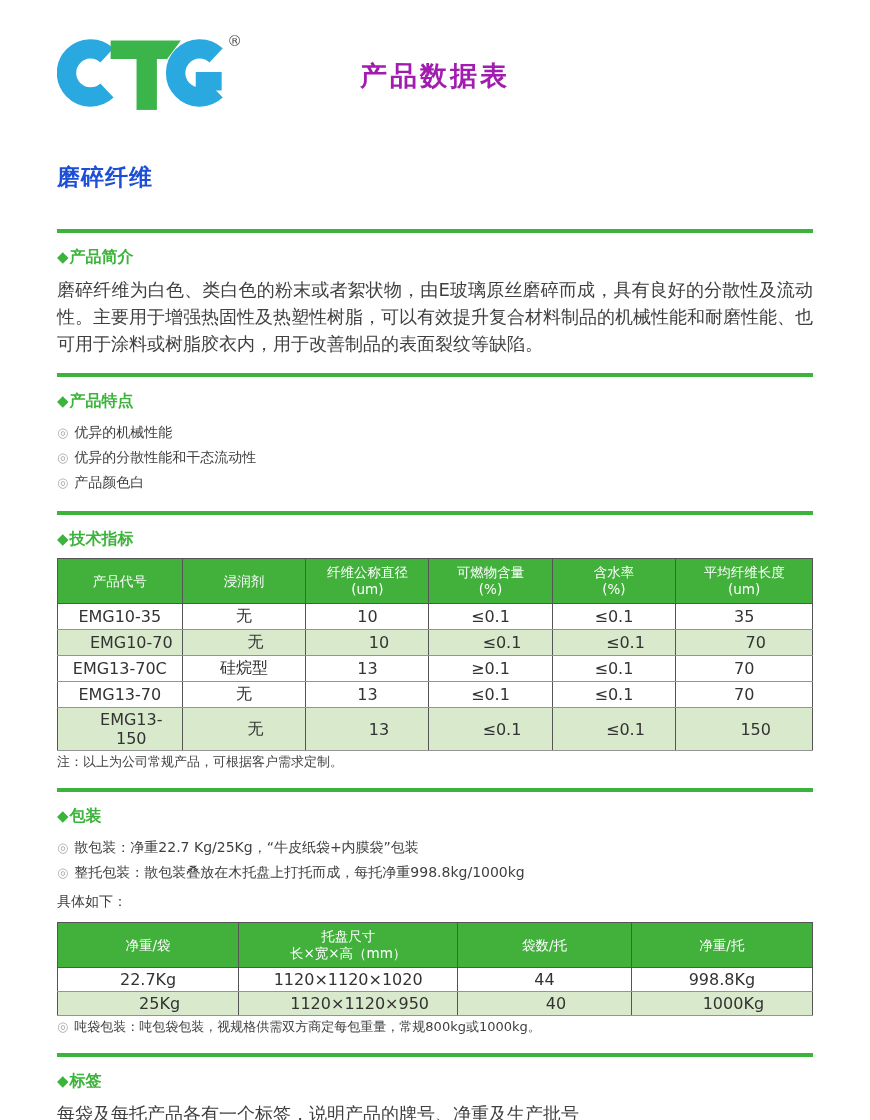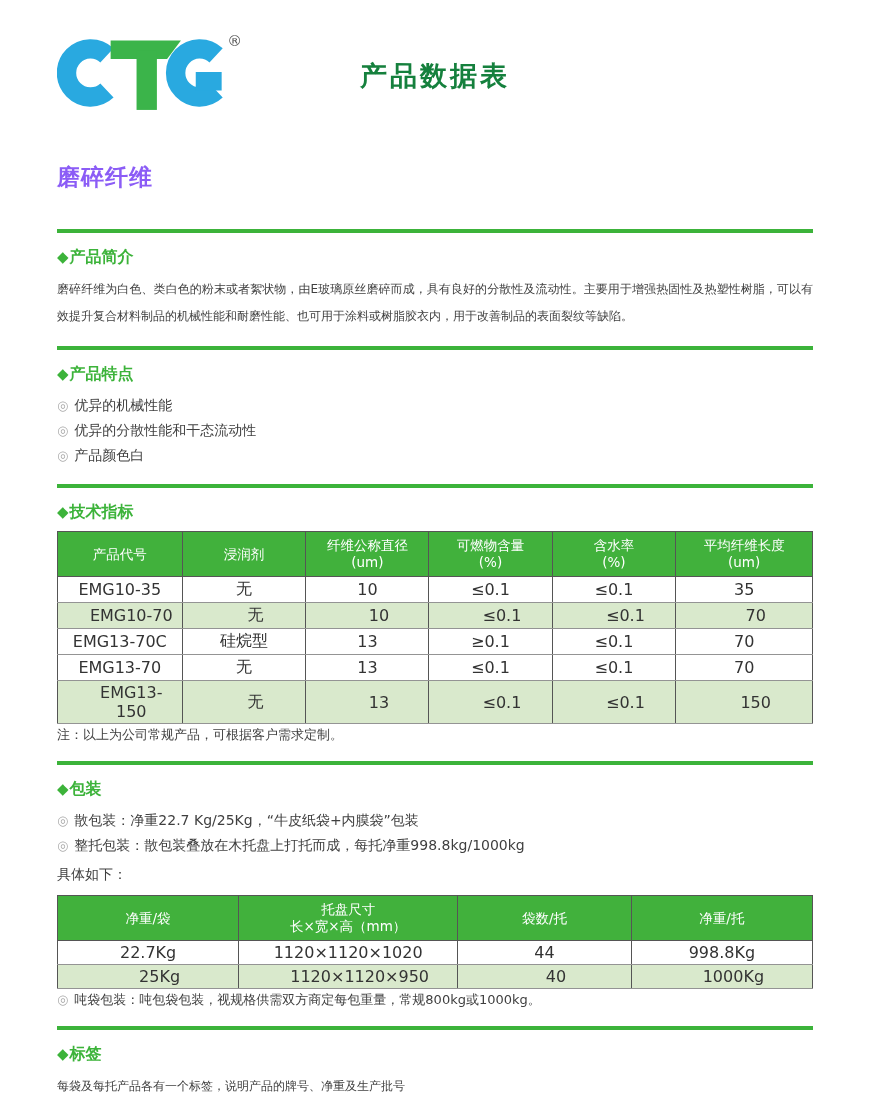--- a/index.html
+++ b/index.html
@@ -17,7 +17,7 @@
   .doc-title {
     position:absolute; left:0; right:0; top:58px;
     text-align:center; font-size:27px; font-weight:bold;
-    color:#15803d; letter-spacing:3px;
+    color:#a21caf; letter-spacing:3px;
   }
 
   .content { padding:0 57px; }

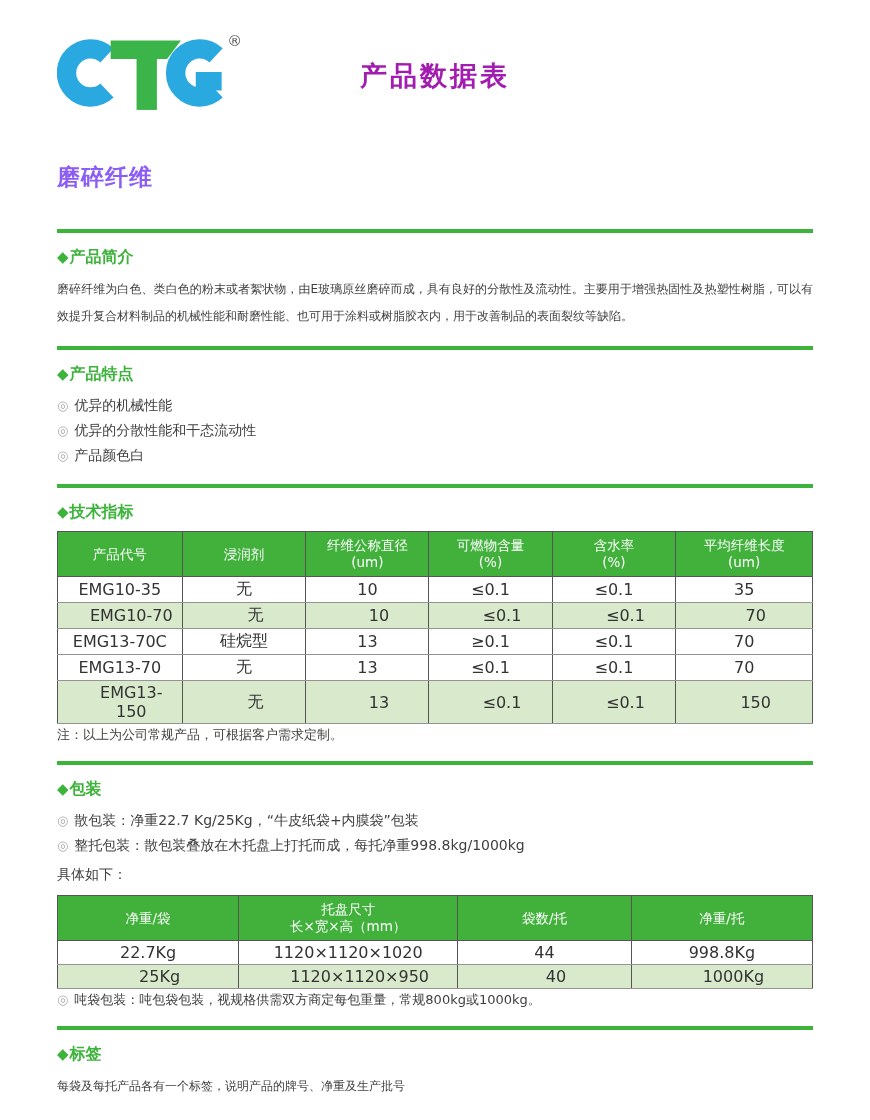--- a/index.html
+++ b/index.html
@@ -22,7 +22,7 @@
 
   .content { padding:0 57px; }
 
-  .product-title { margin-top:44px; font-size:23px; font-weight:bold; color:#8b5cf6; letter-spacing:1px; }
+  .product-title { margin-top:44px; font-size:23px; font-weight:bold; color:#1d4ed8; letter-spacing:1px; }
 
   .divider { height:4px; background:#3CB33A; margin-top:16px; }
   .divider.first { margin-top:36px; }

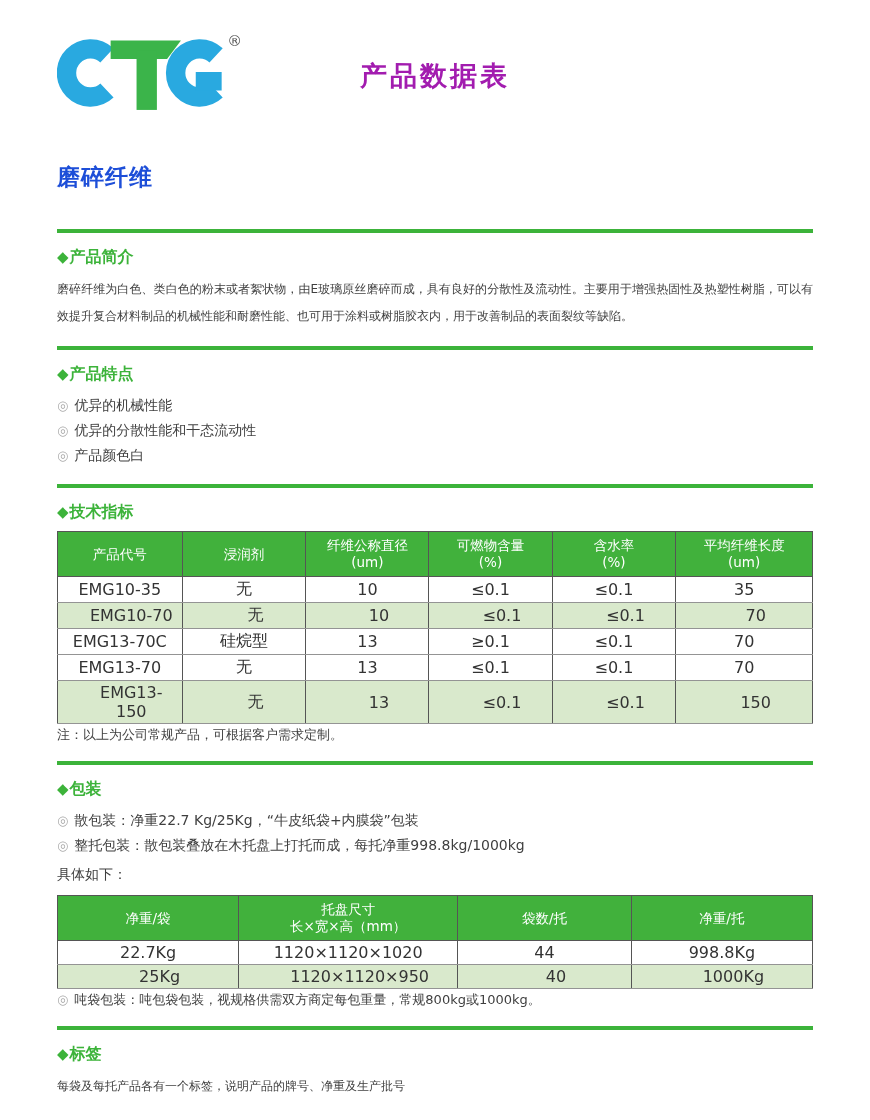--- a/index.html
+++ b/index.html
@@ -30,7 +30,7 @@
   .section-title { margin:14px 0 8px; font-size:16px; font-weight:bold; color:#3CB33A; }
   .diamond { margin-right:1px; font-size:15px; }
 
-  .body-text { font-size:12px; line-height:27px; color:#3f3f3f; text-align:justify; }
+  .body-text { font-size:18px; line-height:27px; color:#3f3f3f; text-align:justify; }
 
   .bullet-line { font-size:14px; line-height:25px; color:#3f3f3f; }
   .bullet-icon { color:#ababab; margin-right:6px; font-size:13px; }

